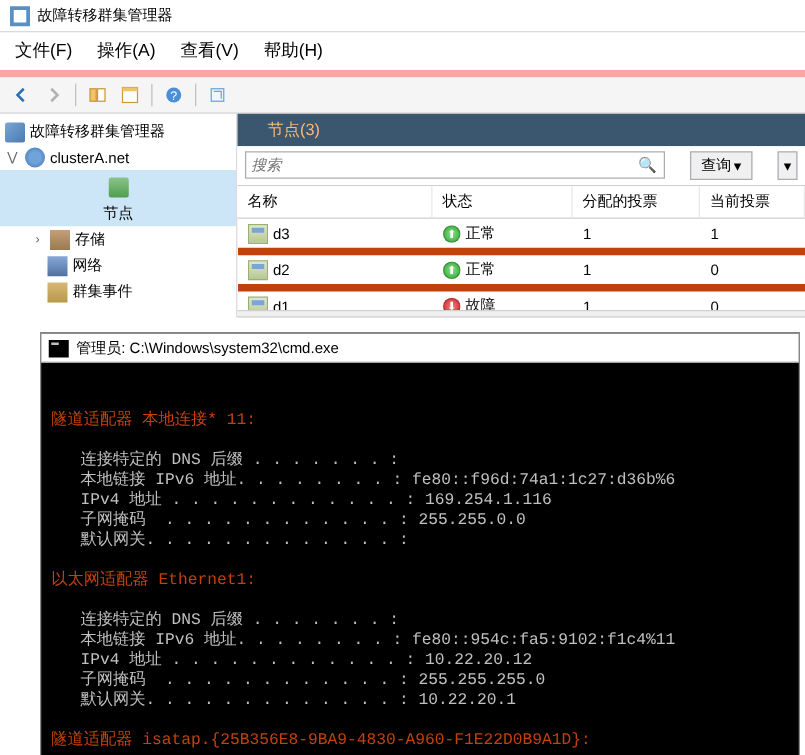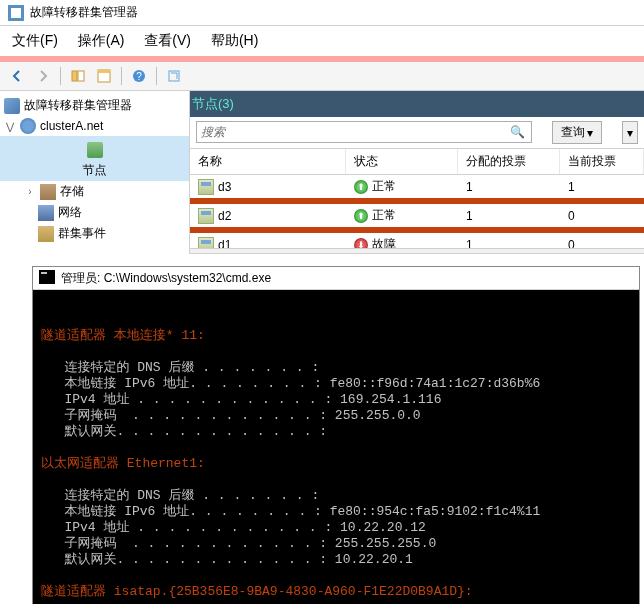--- a/index.html
+++ b/index.html
@@ -32,7 +32,7 @@
     .ti-ev { background: linear-gradient(#d8b878,#b89848); }
     
     .content-panel { flex: 1; background: #fff; display: flex; flex-direction: column; }
-    .content-header { background: #3b5770; color: #5eead4; padding: 4px 2px; font-size: 13px; }
+    .content-header { background: #3b5770; color: #fdba74; padding: 4px 24px; font-size: 13px; }
     .search-row { padding: 4px 6px; display: flex; gap: 20px; border-bottom: 1px solid #d0d0d0; background:#fff; }
     .search-box { flex: 1; border: 1px solid #abadb3; padding: 2px 4px; font-size: 12px; height: 22px; display:flex; align-items:center; }
     .search-box input { border: none; outline: none; flex: 1; font-size: 12px; font-style: italic; color: #888; }

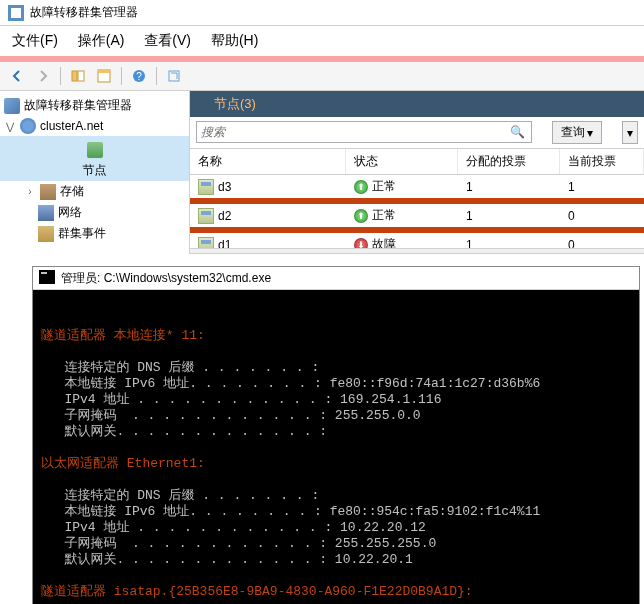--- a/index.html
+++ b/index.html
@@ -57,7 +57,7 @@
     .st-fail { background: radial-gradient(circle,#f08080,#c82828); }
     
     .cmd-window { margin: 12px 0 0 32px; width: 608px; background: #000; color: #c0c0c0; font-family: "NSimSun","SimSun","Courier New",monospace; font-size: 13px; line-height: 16px; border: 1px solid #888; }
-    .cmd-title { background: #fff; color: #000; padding: 3px 6px; font-family: "Microsoft YaHei",sans-serif; font-size: 12px; display: flex; align-items: flex-start; gap: 6px; border-bottom: 1px solid #d0d0d0; }
+    .cmd-title { background: #fff; color: #000; padding: 3px 6px; font-family: "Microsoft YaHei",sans-serif; font-size: 12px; display: flex; align-items: flex-end; gap: 6px; border-bottom: 1px solid #d0d0d0; }
     .cmd-title-icon { width: 16px; height: 14px; background: #000; display: inline-block; position:relative; }
     .cmd-title-icon::after{content:"";position:absolute;top:2px;left:2px;width:6px;height:2px;background:#c0c0c0;}
     .cmd-body { padding: 6px 8px 14px 8px; white-space: pre; overflow: hidden; }

